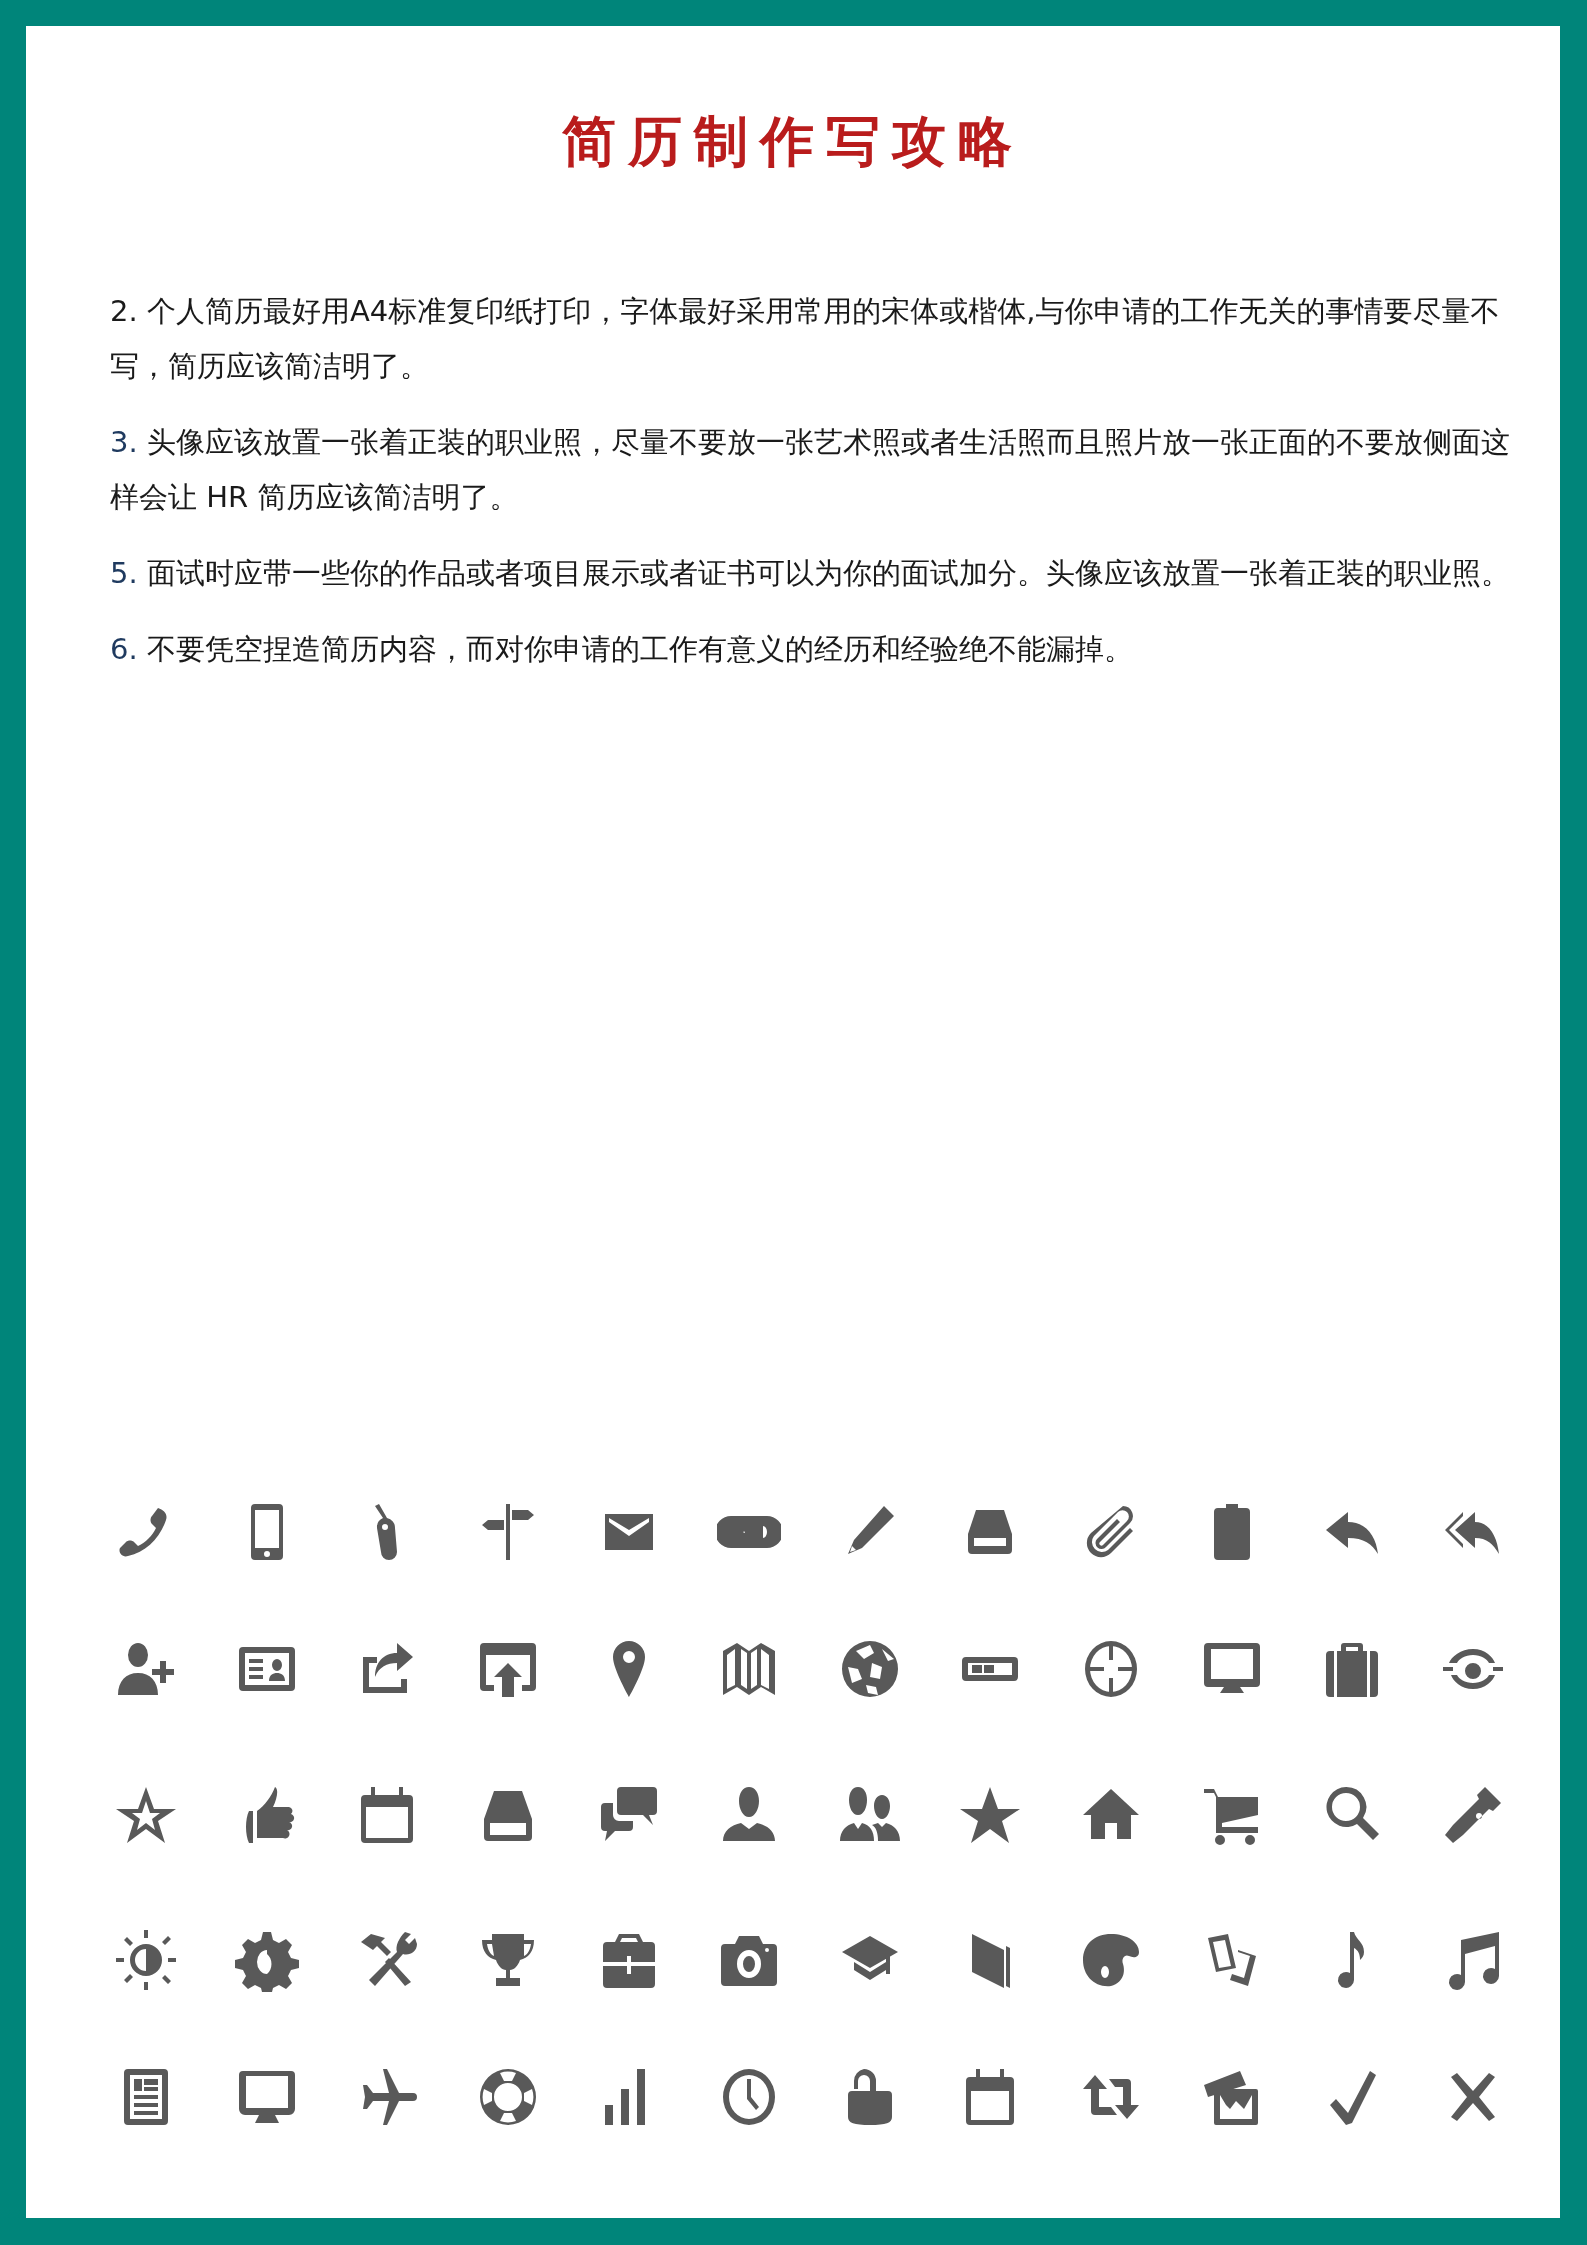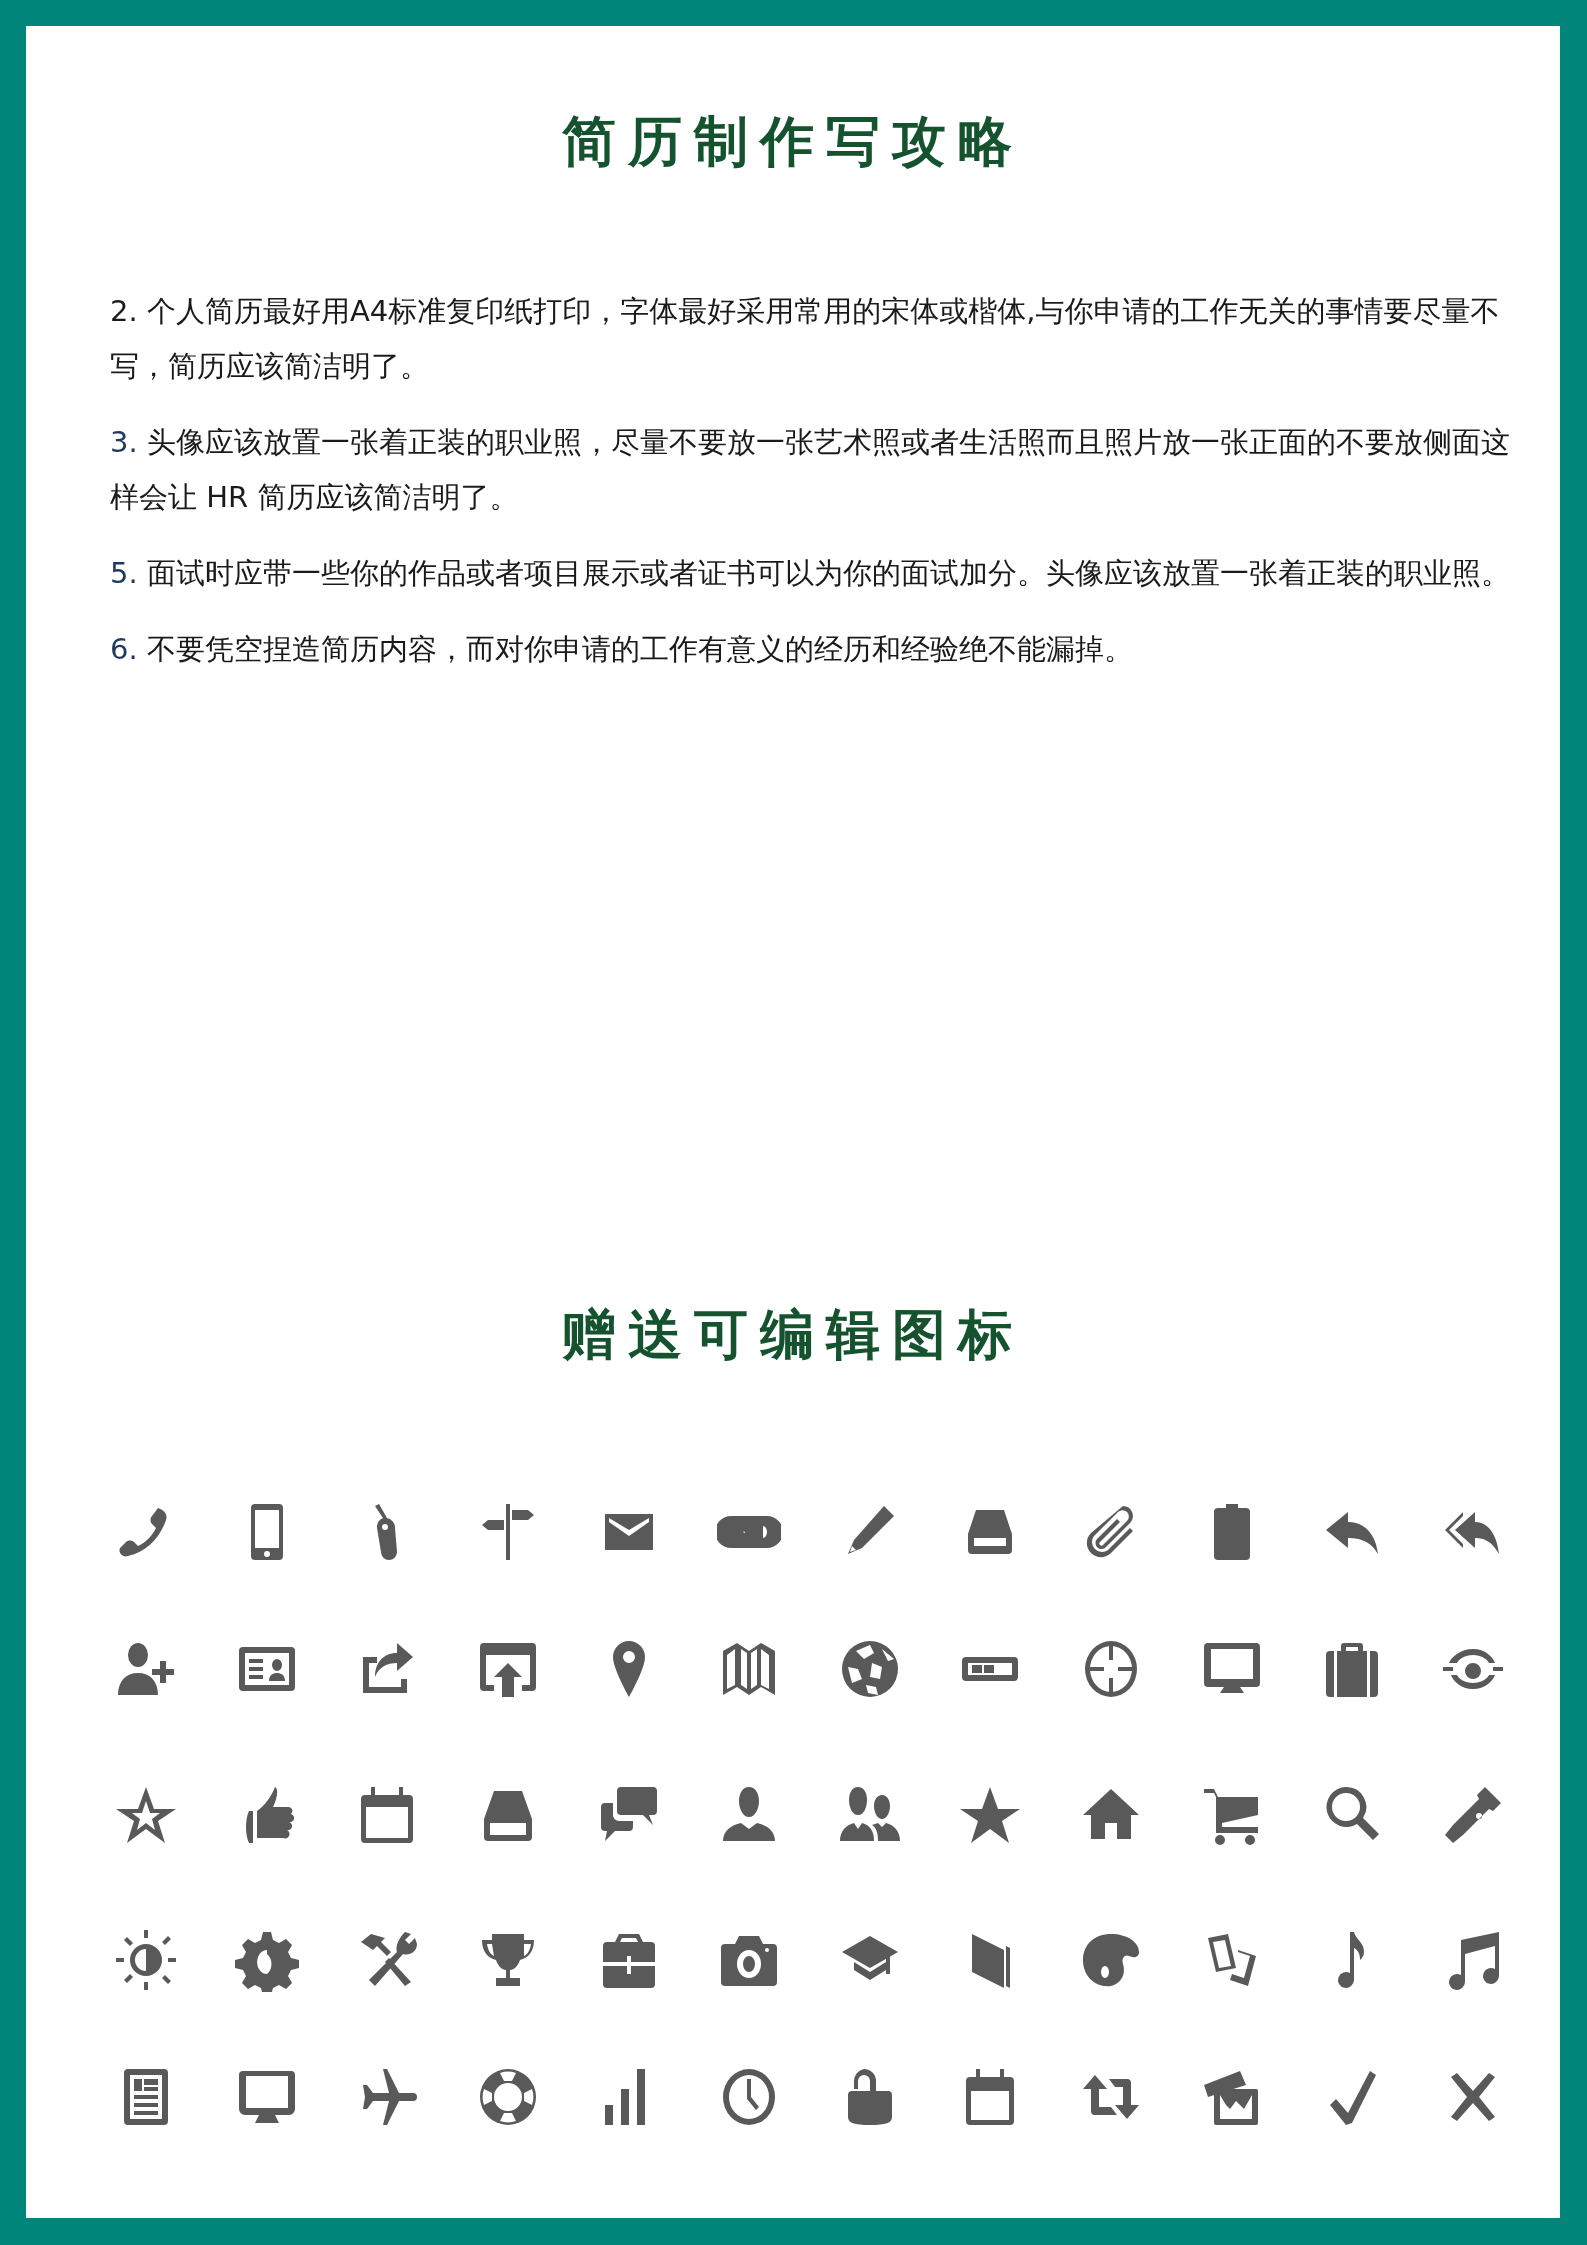--- a/index.html
+++ b/index.html
@@ -21,7 +21,7 @@
     left: 0; width: 100%;
     text-align: center;
     font-weight: bold;
-    color: #14532d;
+    color: #b91c1c;
     font-size: 54px;
     letter-spacing: 12px;
     font-family: "DejaVu Sans", sans-serif;

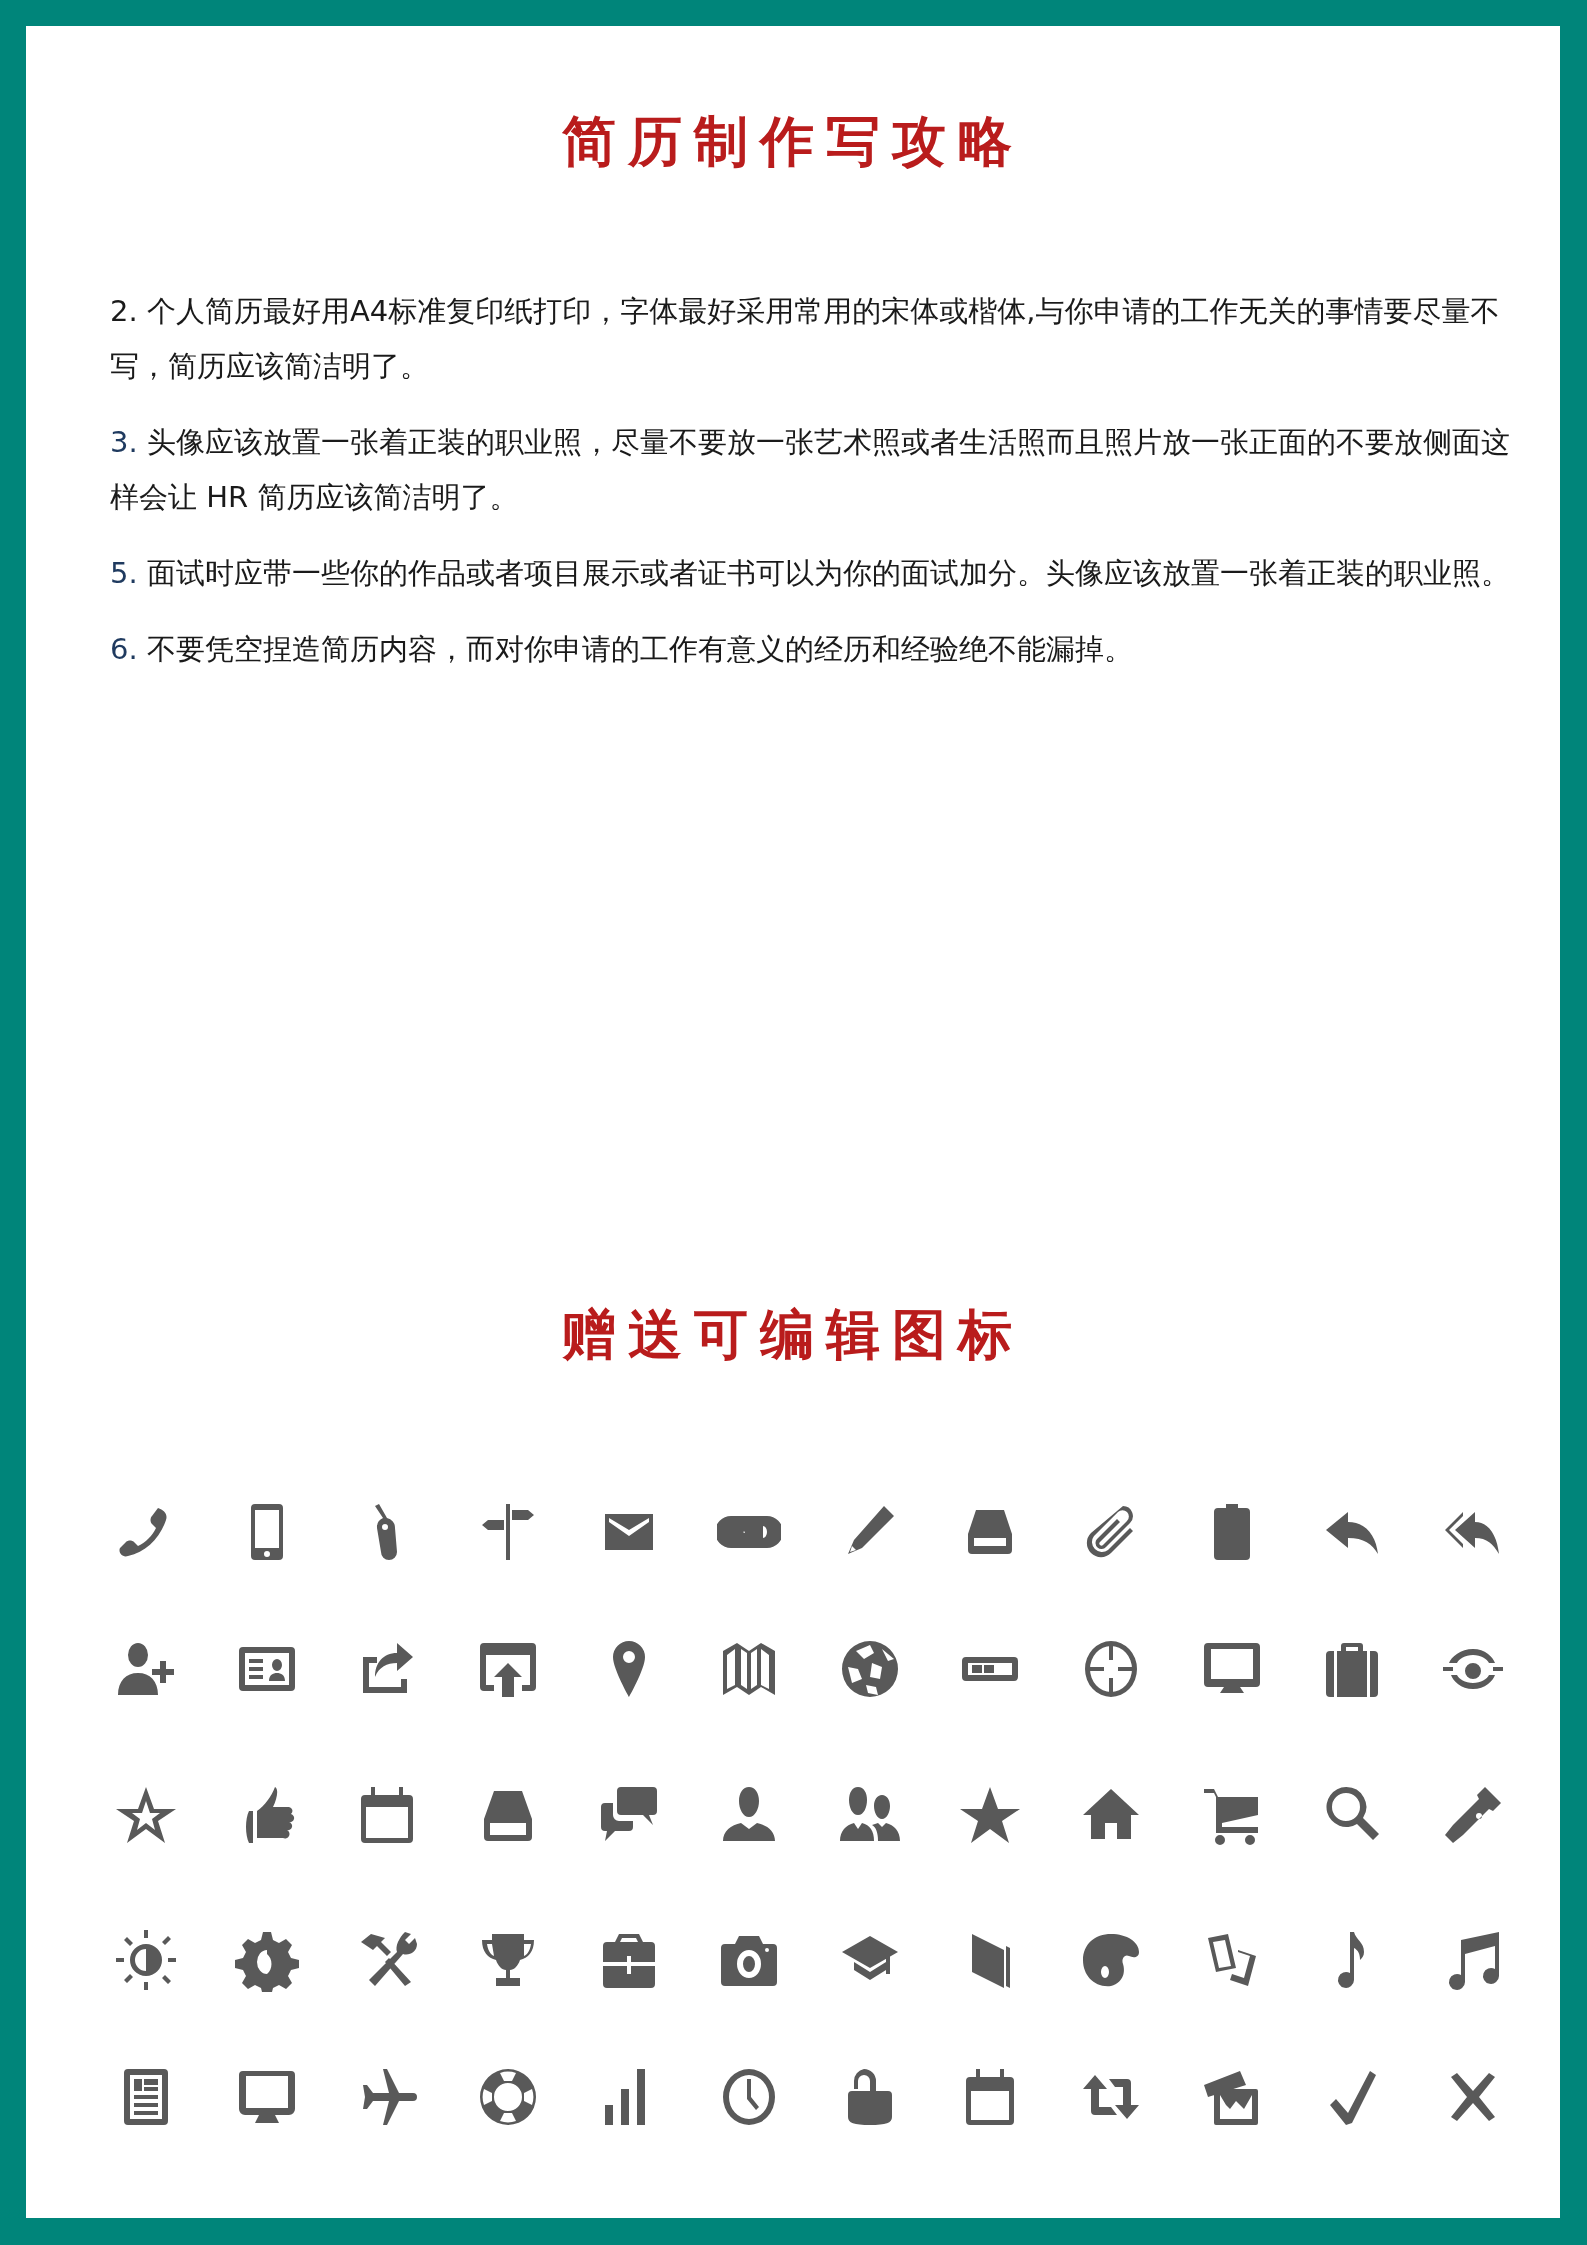--- a/index.html
+++ b/index.html
@@ -70,7 +70,6 @@
       <li class="tip"><span class="num blue">6.</span><span> 不要凭空捏造简历内容，而对你申请的工作有意义的经历和经验绝不能漏掉。</span></li>
     </ol>
 
-  <div class="title t2">赠送可编辑图标</div>
 
   <div class="icons" id="icons">
       <div class="icon">

